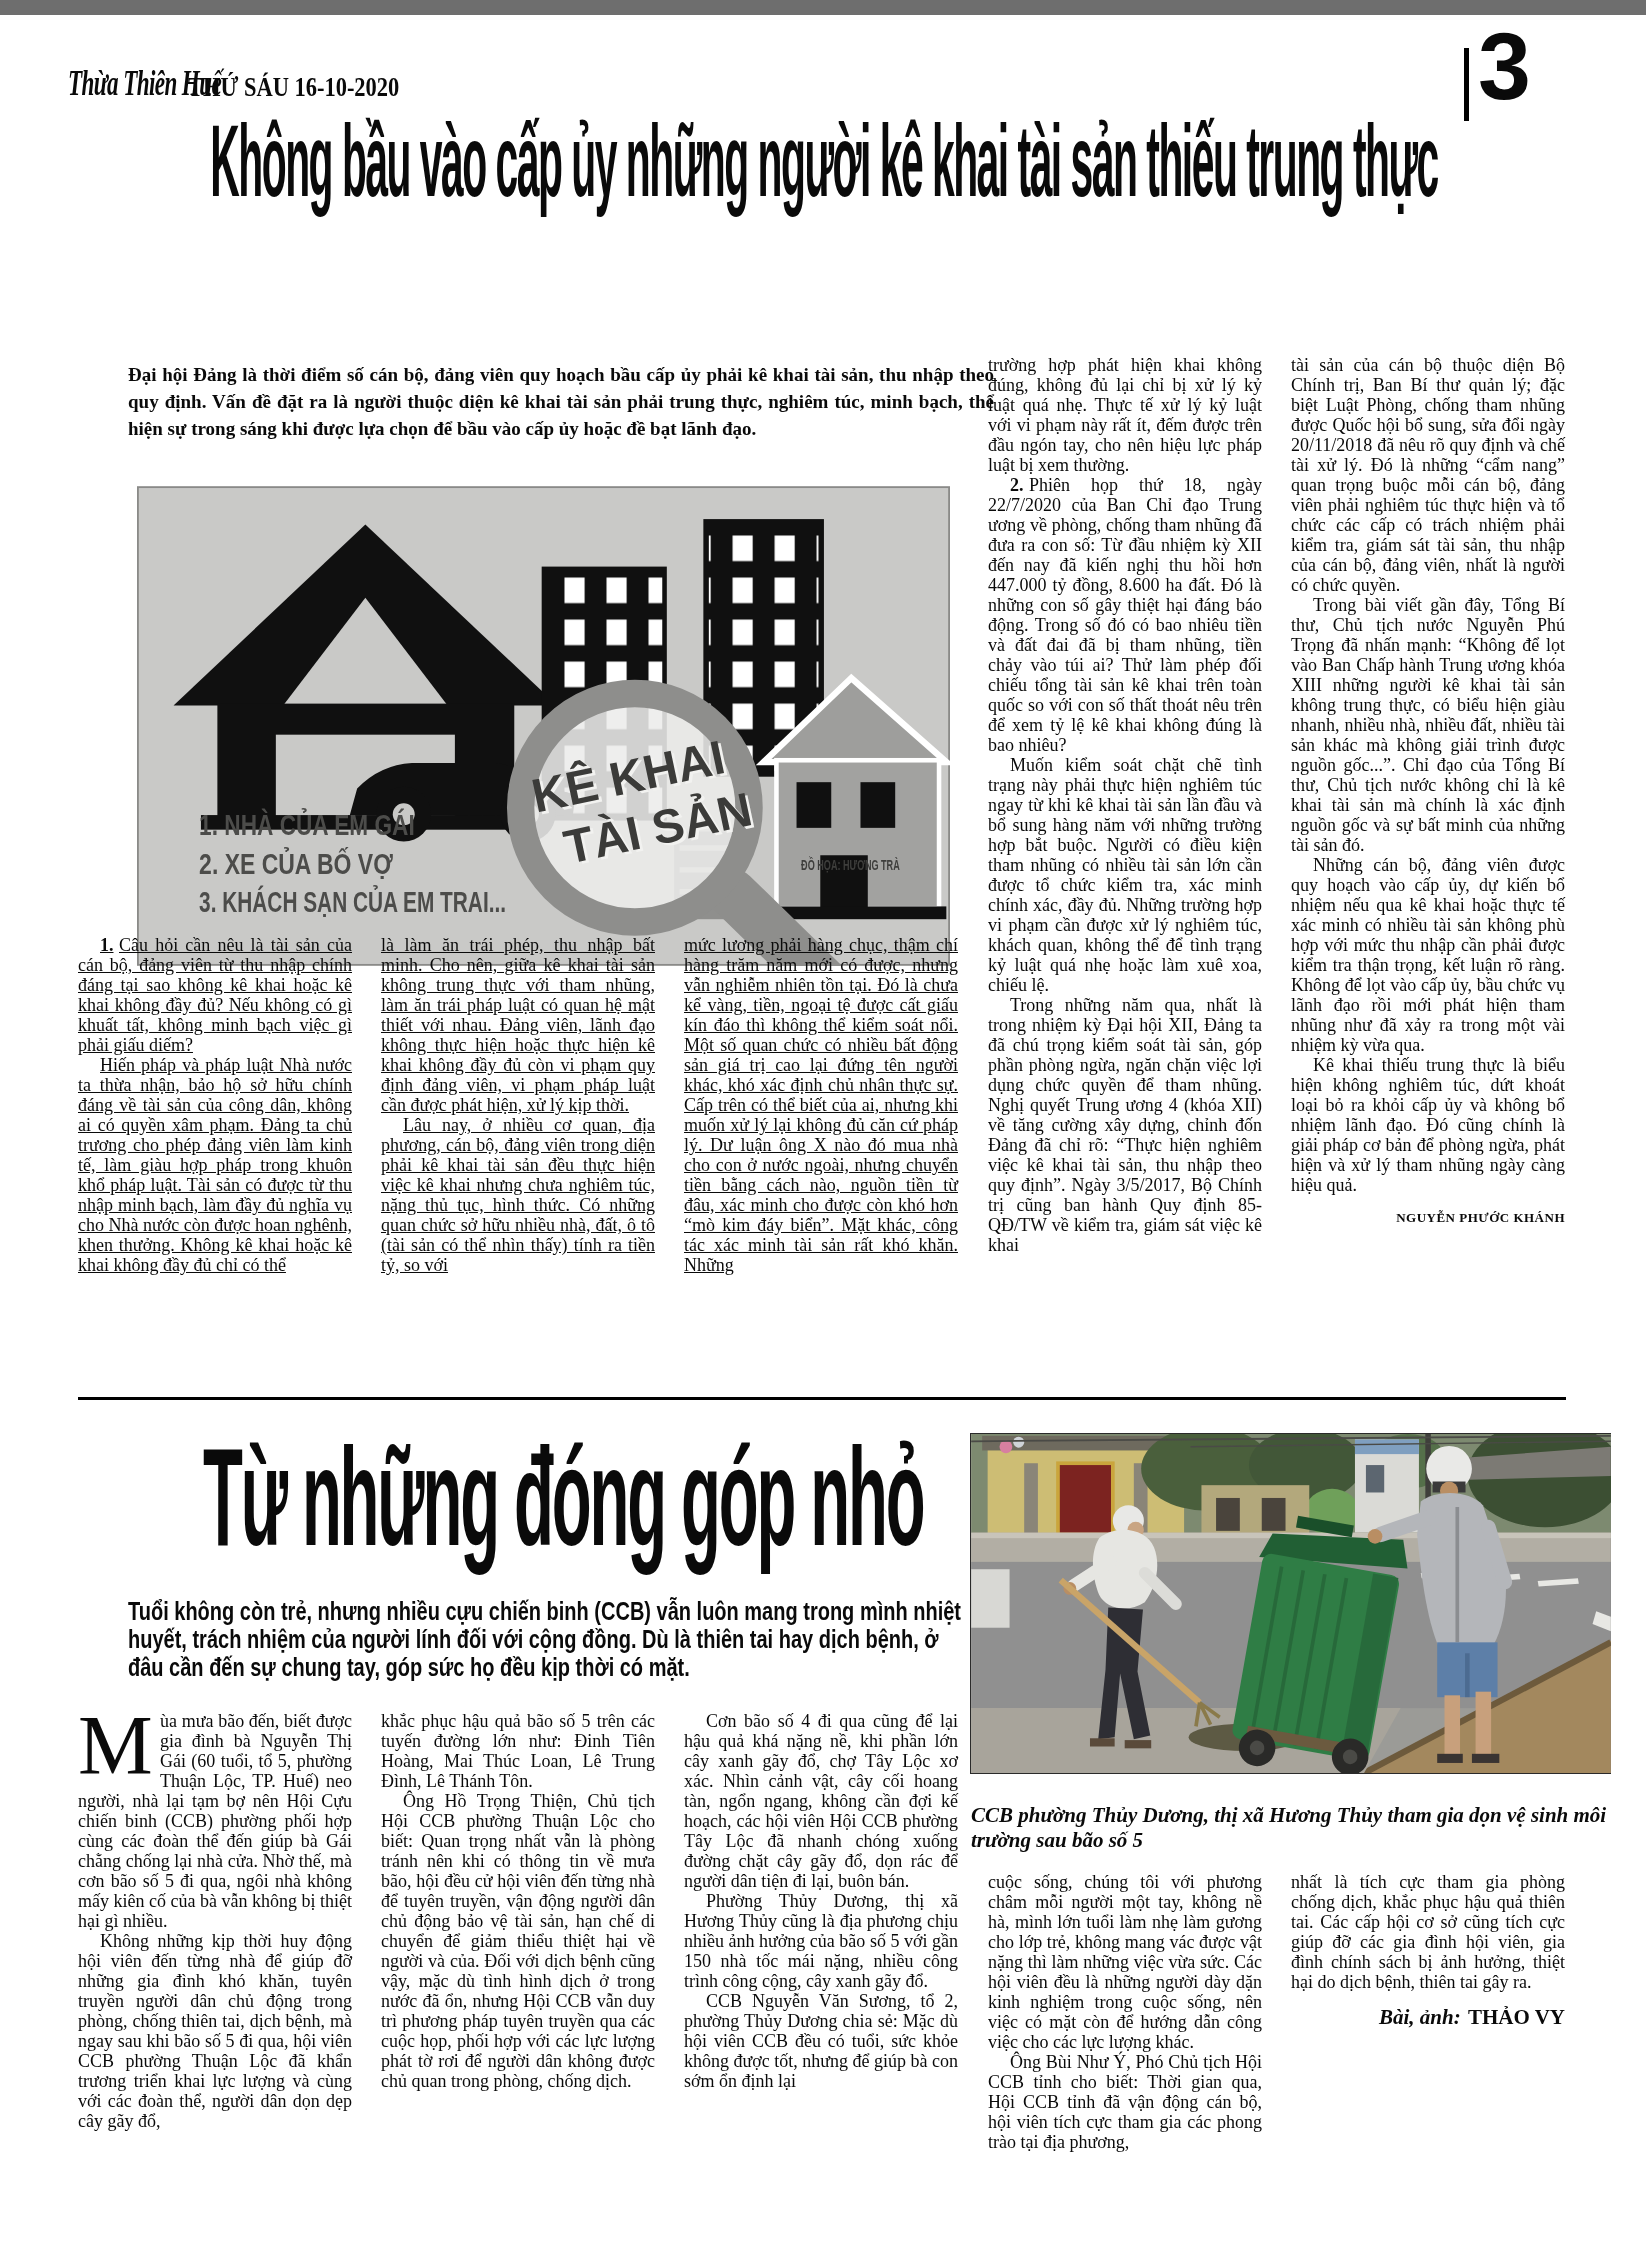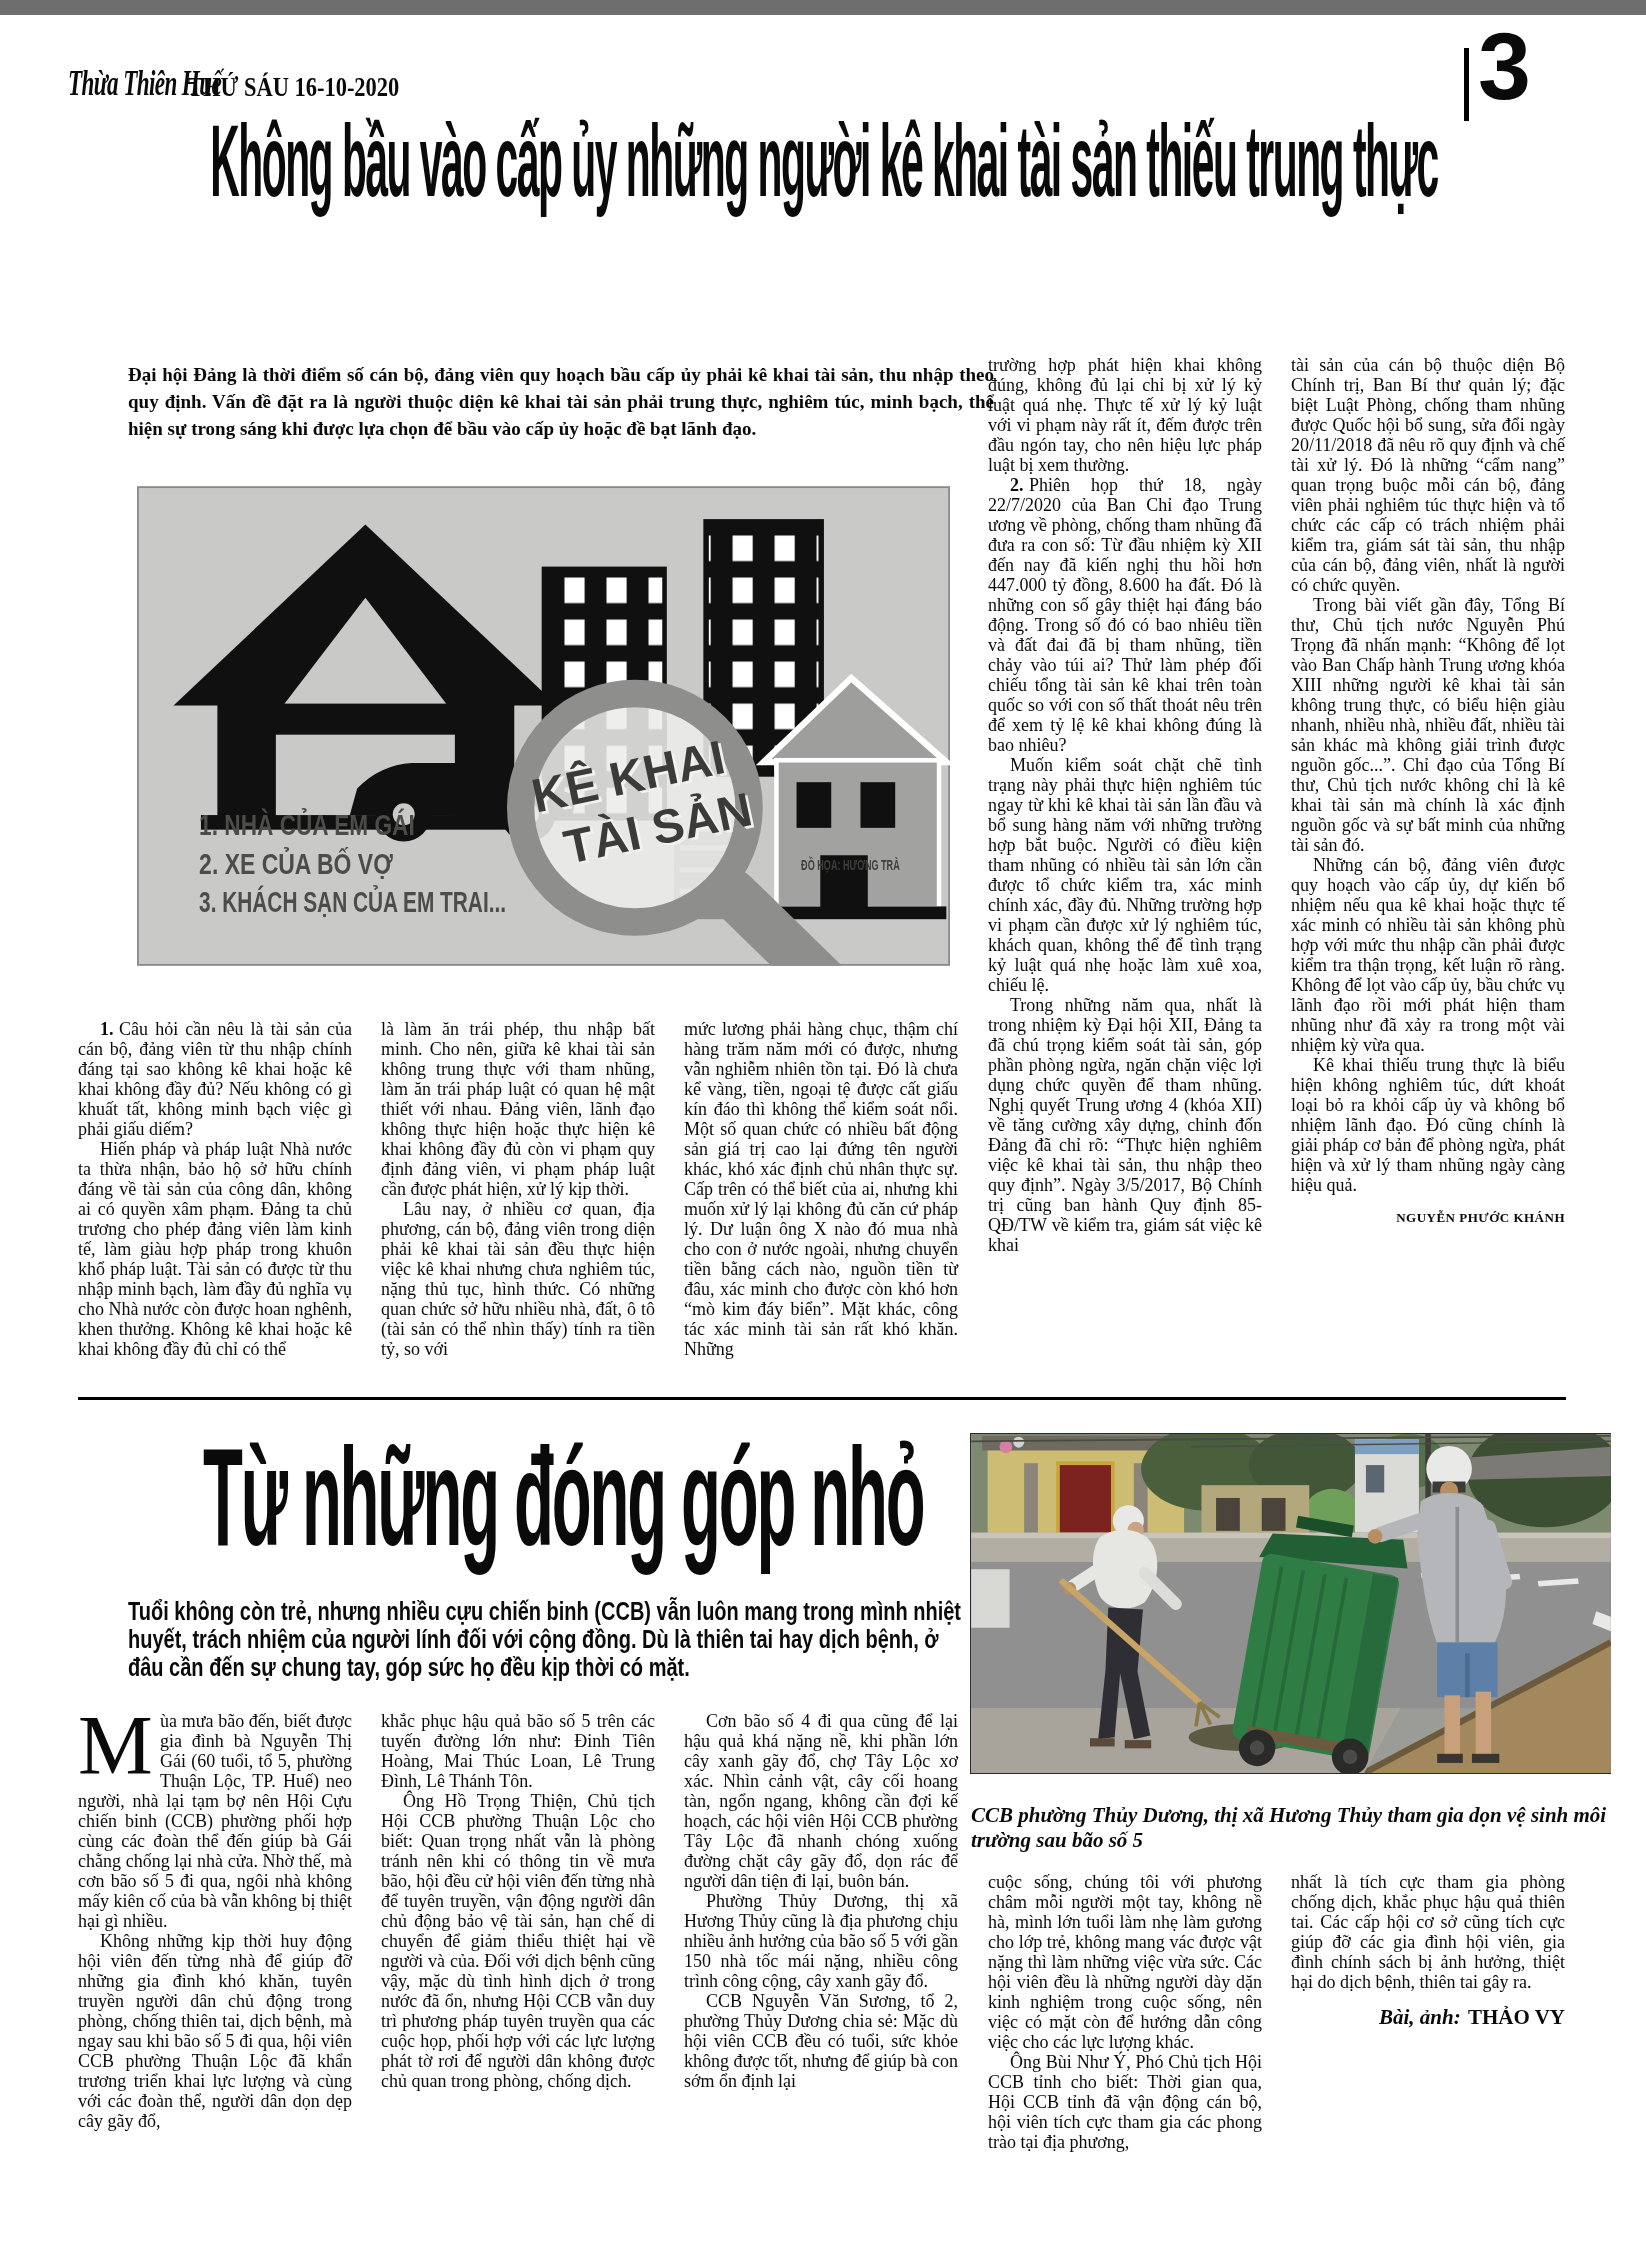--- a/index.html
+++ b/index.html
@@ -40,7 +40,7 @@
   .col p{margin:0;text-indent:22px;}
   .col p.cont,.col p.first{text-indent:0;}
   .c1{left:78px;}  .c2{left:381px;} .c3{left:684px;} .c4{left:988px;} .c5{left:1291px;}
-  .r1{top:1004px;} .rt{top:340px;}  .a2r{top:1696px;} .a2rt{top:1857px;}
+  .r1{top:920px;text-decoration:underline;} .rt{top:340px;}  .a2r{top:1696px;} .a2rt{top:1857px;}
   b.numlead{margin-right:5.5px;}
   p.author{text-align:right;text-indent:0;font-weight:bold;font-size:13px;letter-spacing:0.5px;margin-top:12.8px;}
   p.byline{text-align:right;text-indent:0;margin-top:14.6px;font-size:21px;}

